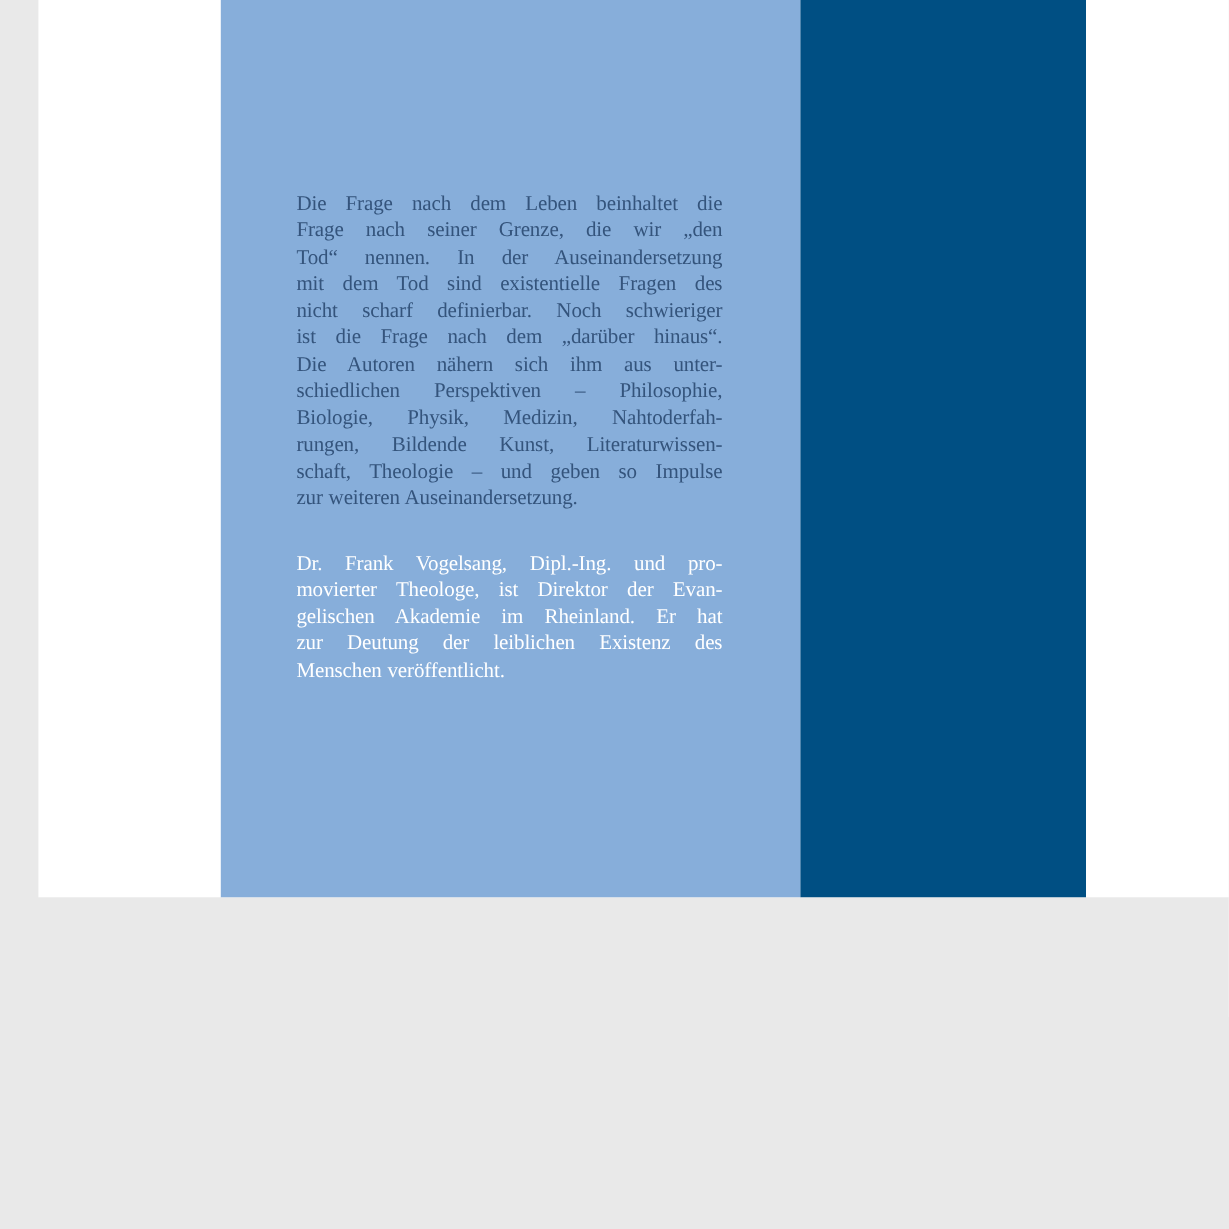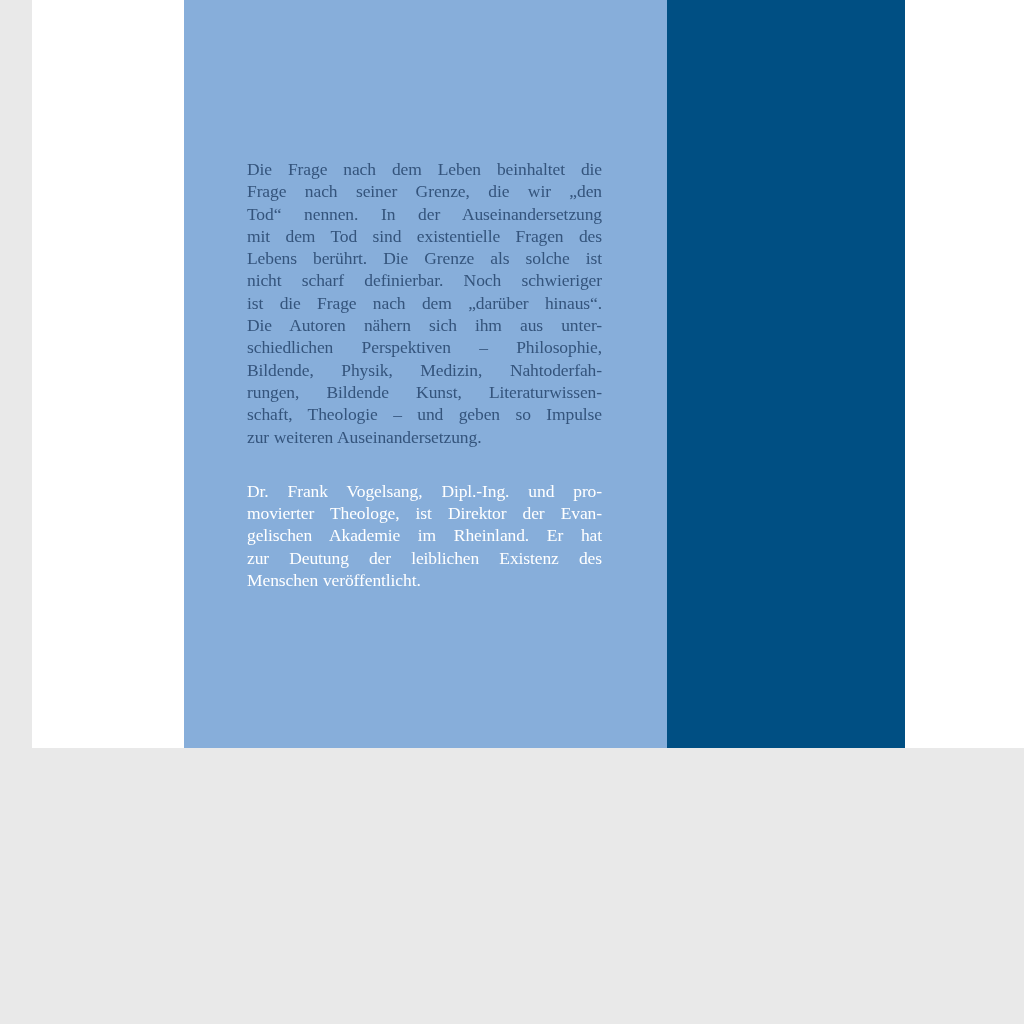--- a/index.html
+++ b/index.html
@@ -97,7 +97,6 @@
         <div class="line">Frage nach seiner Grenze, die wir „den</div>
         <div class="line">Tod“ nennen. In der Auseinandersetzung</div>
         <div class="line">mit dem Tod sind existentielle Fragen des</div>
-        <div class="line">Lebens berührt. Die Grenze als solche ist</div>
         <div class="line">nicht scharf definierbar. Noch schwieriger</div>
         <div class="line">ist die Frage nach dem „darüber hinaus“.</div>
         <div class="line">Die Autoren nähern sich ihm aus unter-</div>

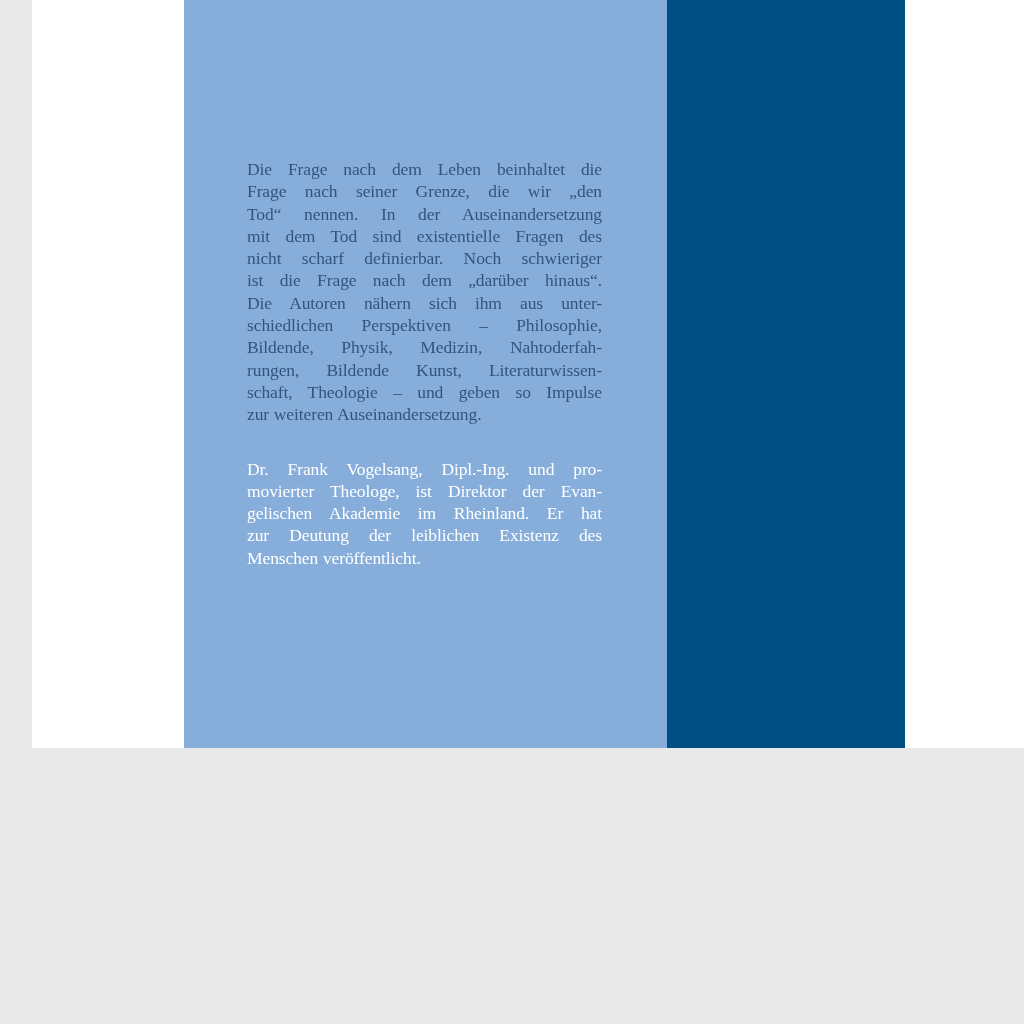--- a/index.html
+++ b/index.html
@@ -101,7 +101,7 @@
         <div class="line">ist die Frage nach dem „darüber hinaus“.</div>
         <div class="line">Die Autoren nähern sich ihm aus unter-</div>
         <div class="line">schiedlichen Perspektiven – Philosophie,</div>
-        <div class="line">Bildende, Physik, Medizin, Nahtoderfah-</div>
+        <div class="line">Biologie, Physik, Medizin, Nahtoderfah-</div>
         <div class="line">rungen, Bildende Kunst, Literaturwissen-</div>
         <div class="line">schaft, Theologie – und geben so Impulse</div>
         <div class="line">zur weiteren Auseinandersetzung.</div>

